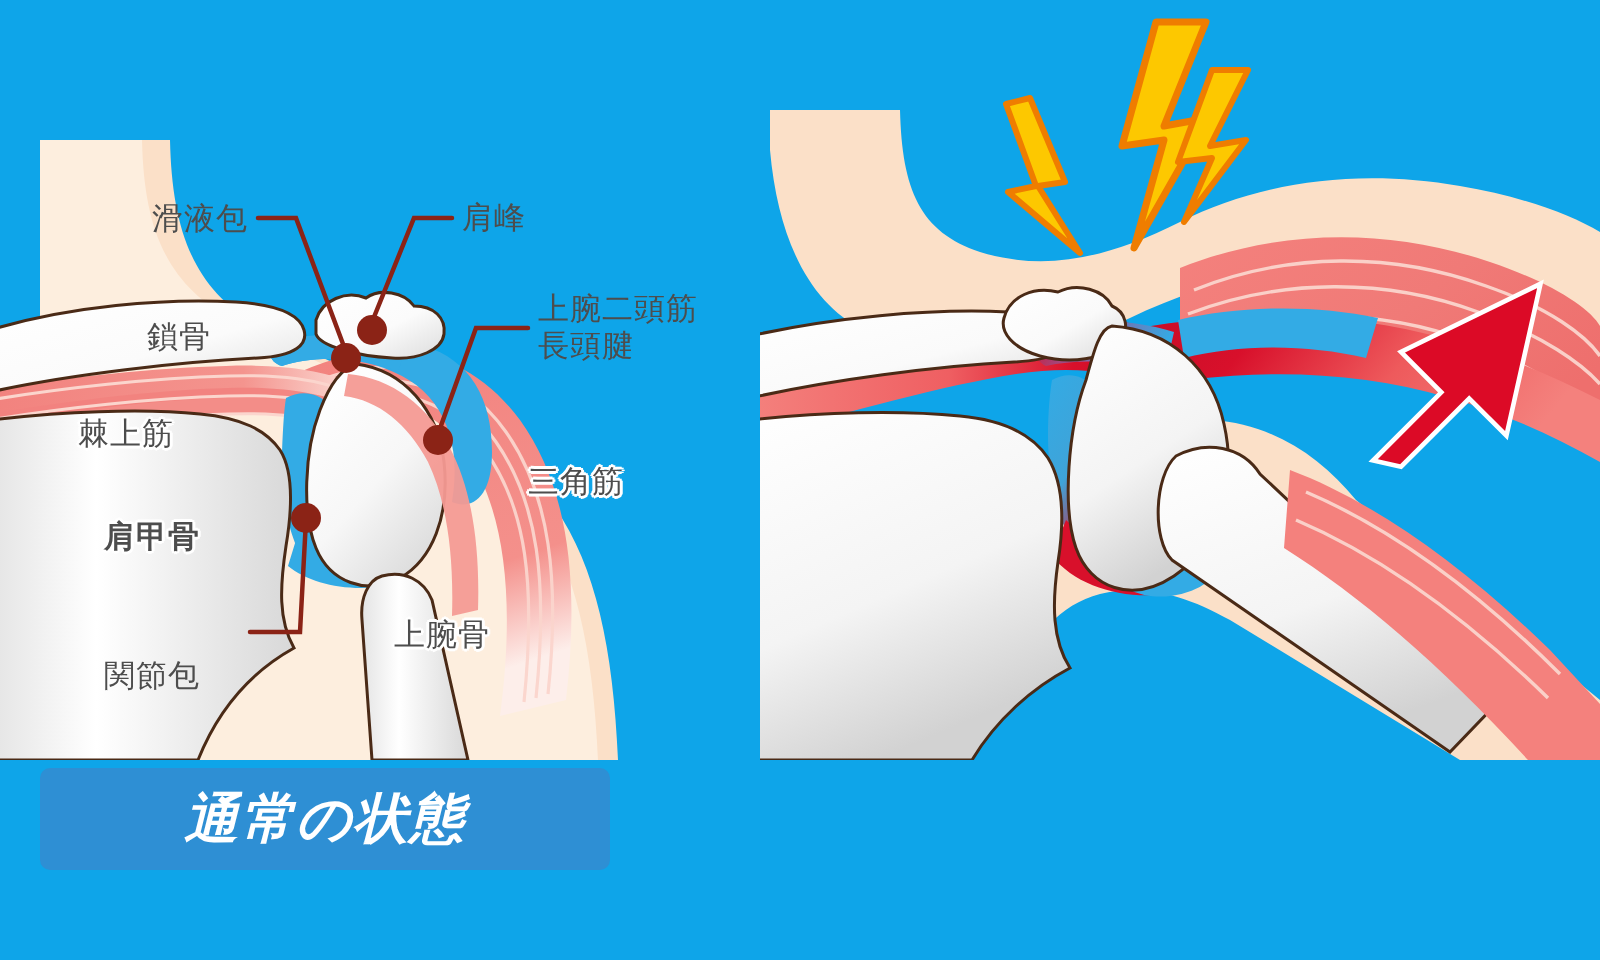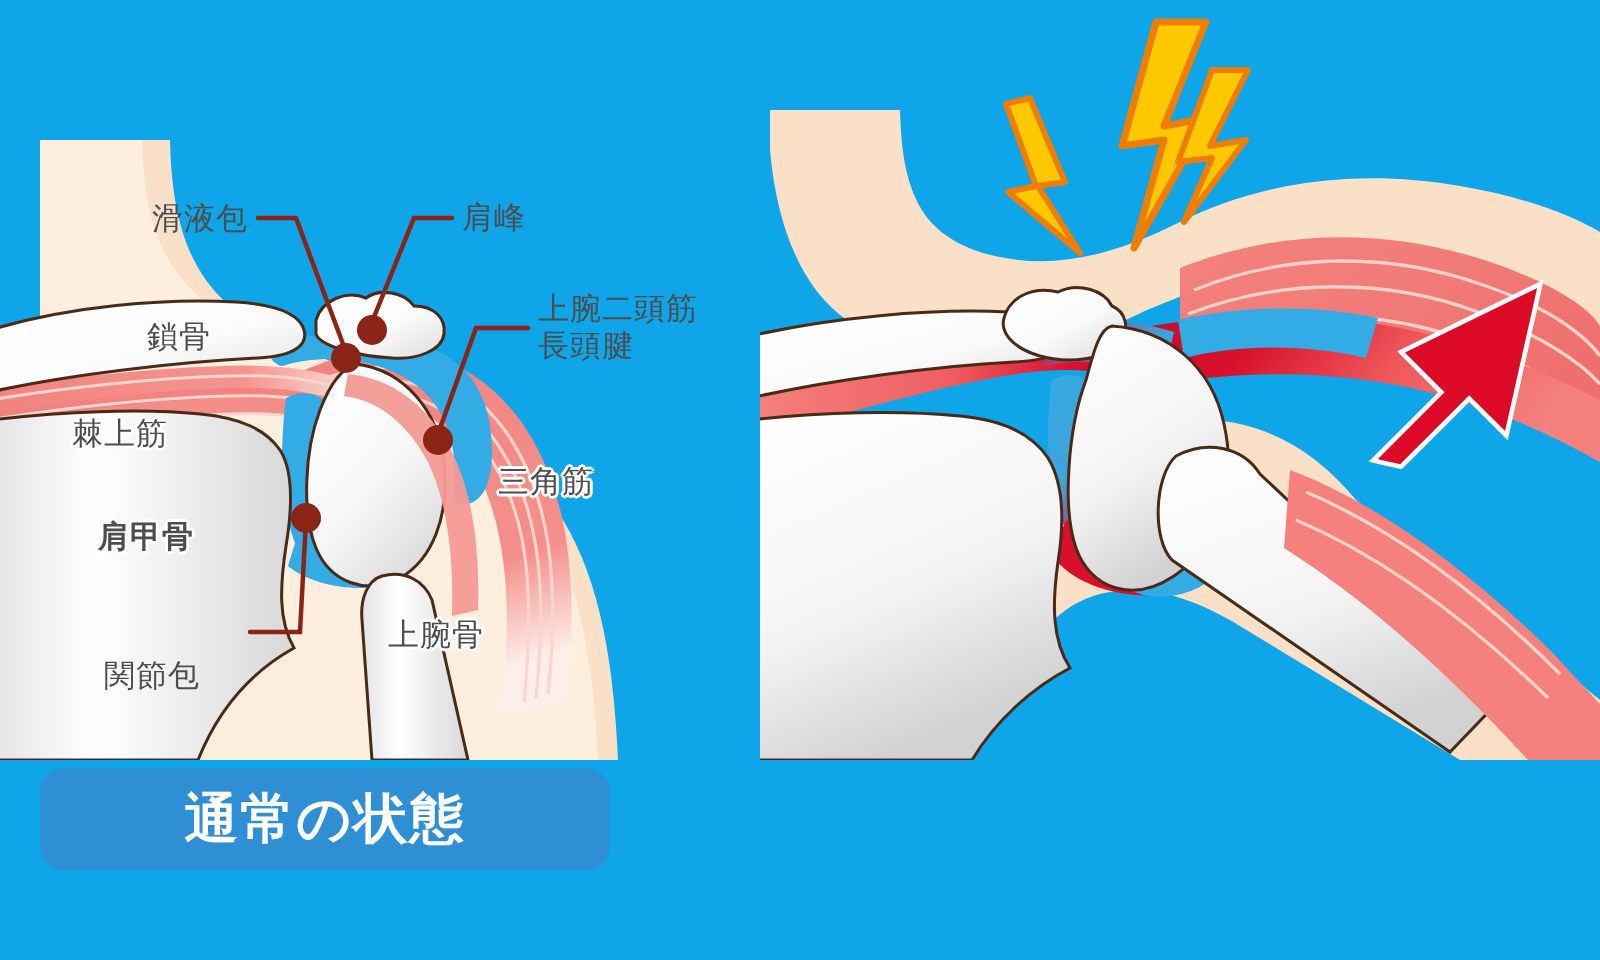--- a/index.html
+++ b/index.html
@@ -83,6 +83,7 @@
       2px 0 0 #fff, -2px 0 0 #fff, 0 2px 0 #fff, 0 -2px 0 #fff,
       2px 2px 0 #fff, -2px 2px 0 #fff, 2px -2px 0 #fff, -2px -2px 0 #fff,
       3px 0 0 #fff, -3px 0 0 #fff, 0 3px 0 #fff, 0 -3px 0 #fff;
+    margin-left: 6px;
   }
   #anno-bursa      { left: 152px; top: 200px; }
   #anno-acromion   { left: 462px; top: 200px; font-family: Liberation Serif, serif; }

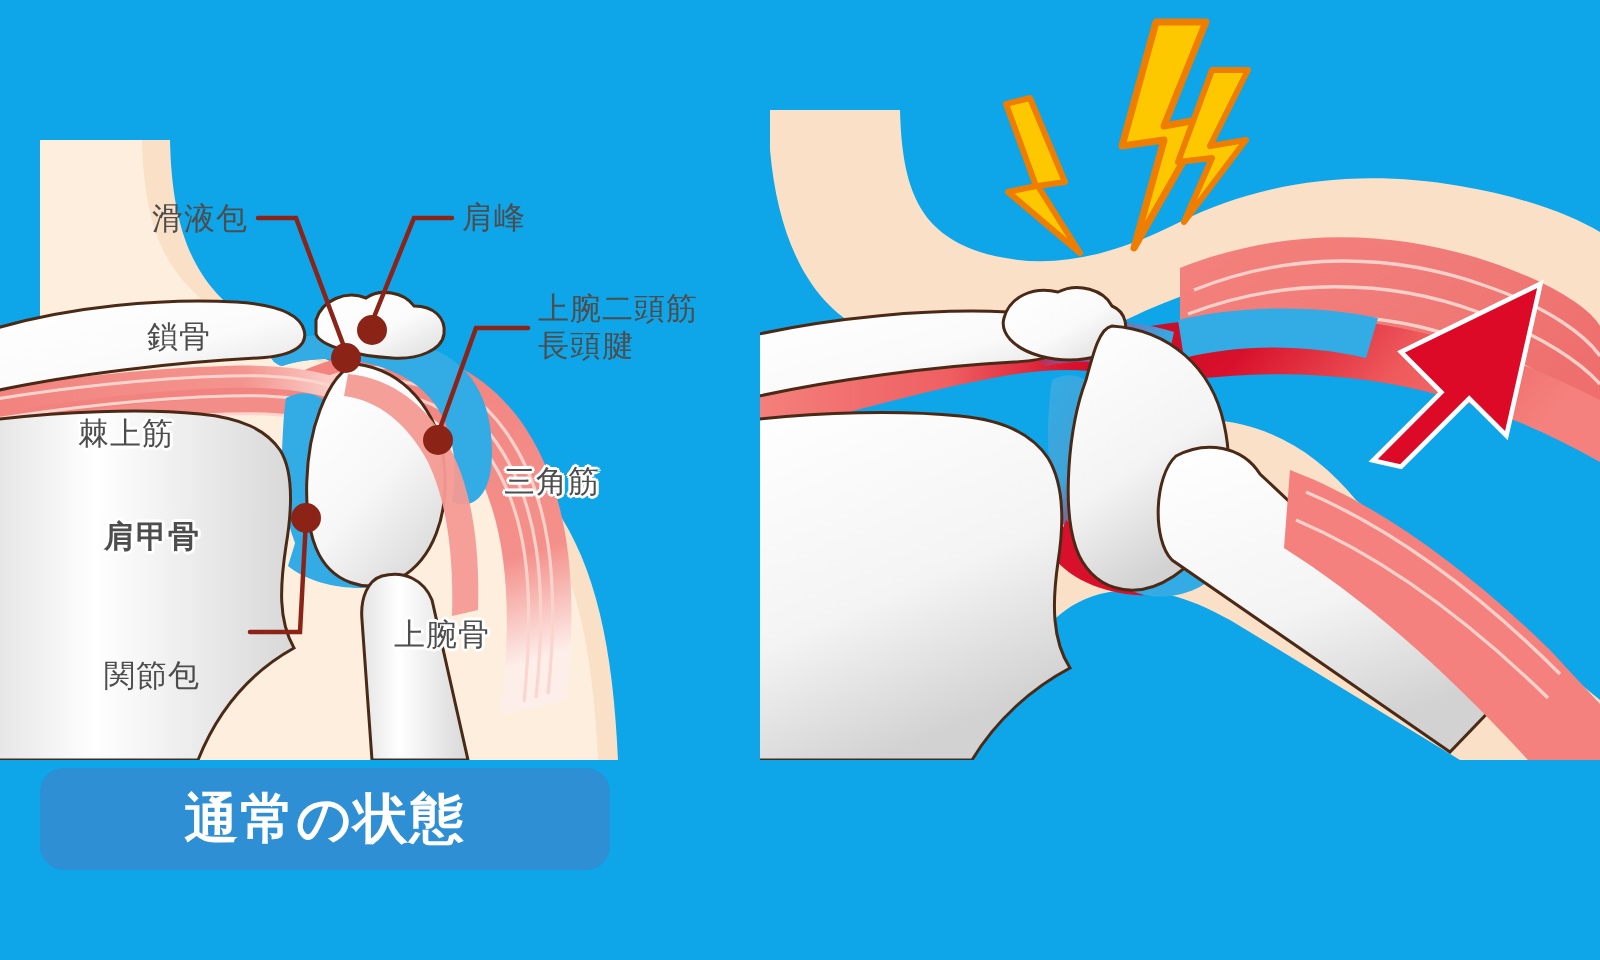--- a/index.html
+++ b/index.html
@@ -90,7 +90,7 @@
   #anno-biceps     { left: 538px; top: 290px; }
   #anno-clavicle   { left: 108px; top: 318px; margin-left: 39px; }
   #anno-supra      { left: 72px;  top: 415px; }
-  #anno-deltoid    { left: 498px; top: 463px; }
+  #anno-deltoid    { left: 522px; top: 463px; }
   #anno-scapula    { left: 98px;  top: 518px; font-weight: bold; }
   #anno-capsule    { left: 104px; top: 613px; margin-top: 44px; }
   #anno-humerus    { left: 388px; top: 616px; }

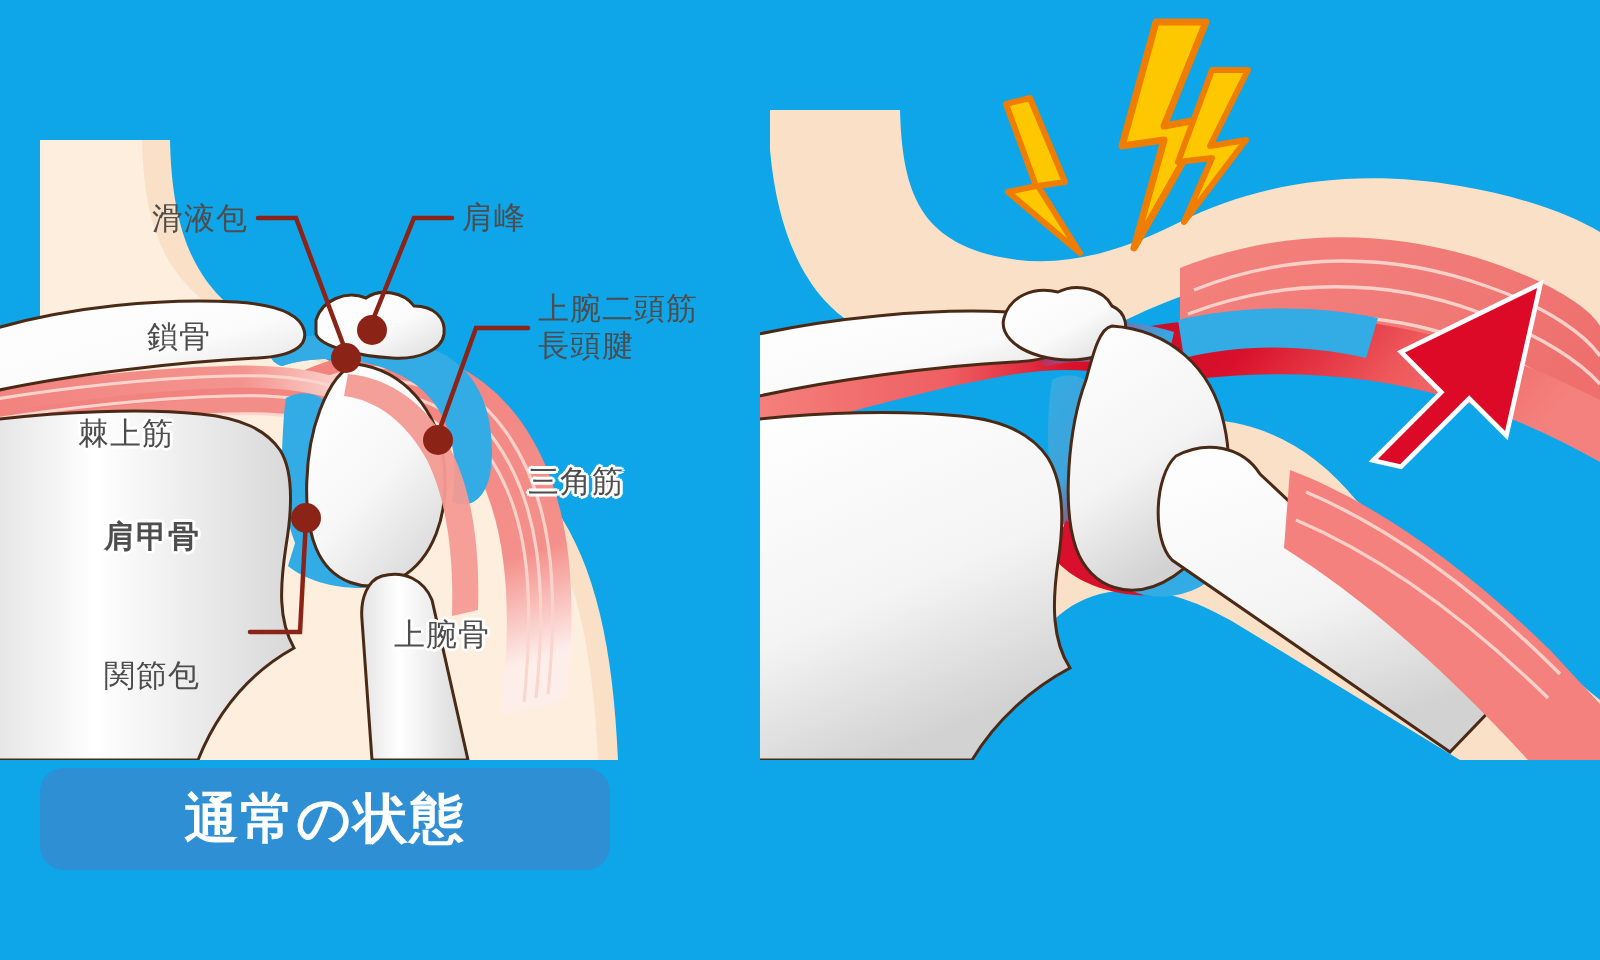--- a/index.html
+++ b/index.html
@@ -40,8 +40,9 @@
     display: flex;
     align-items: center;
     justify-content: center;
-    border-radius: 24px;
+    border-radius: 10px;
     box-sizing: border-box;
+    font-style: italic;
   }
   .caption-text {
     color: #ffffff;

